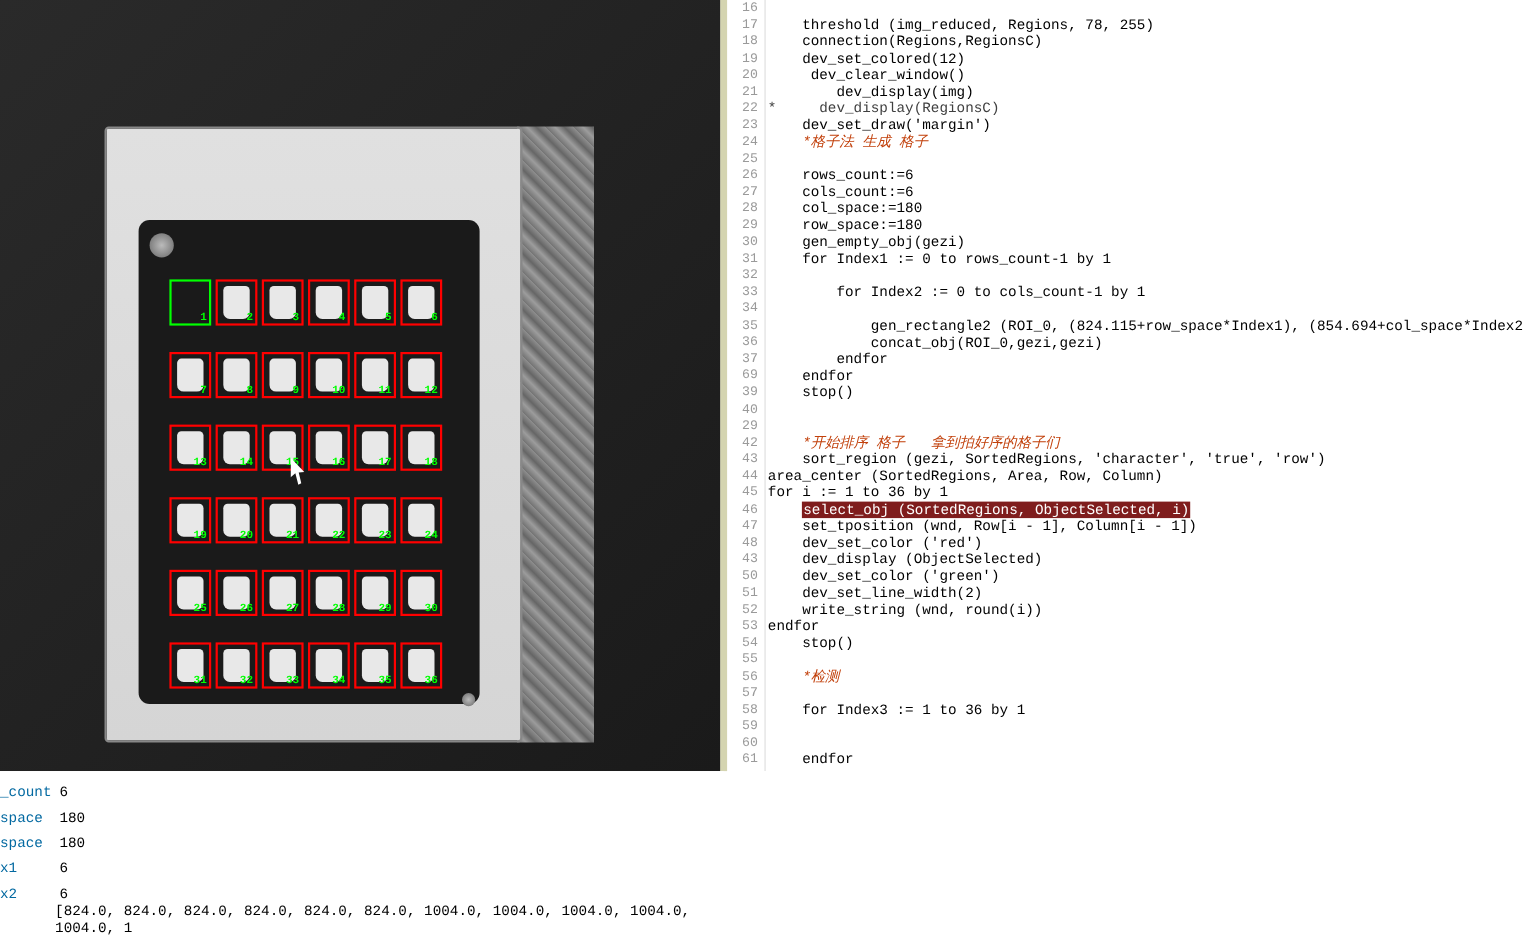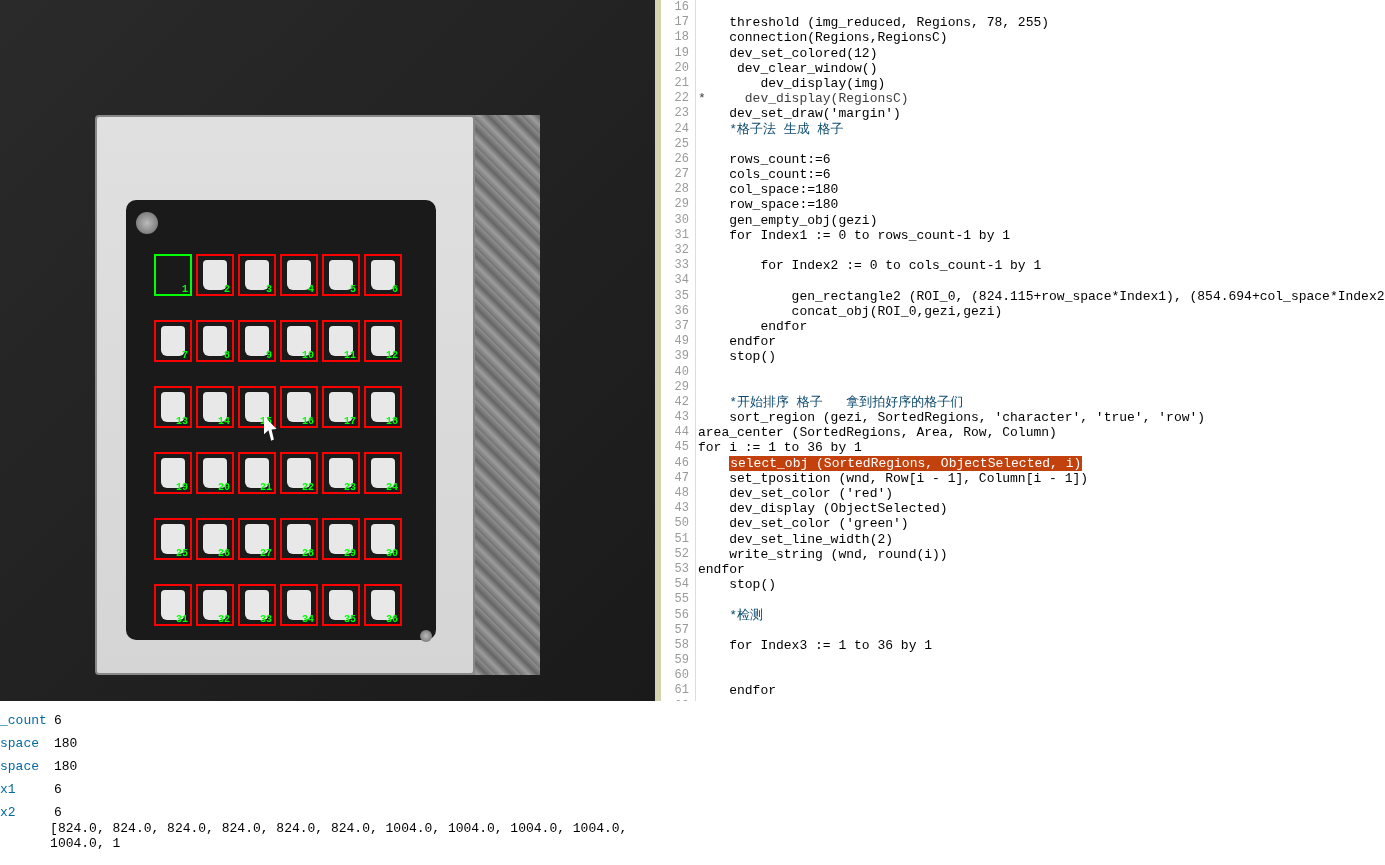--- a/index.html
+++ b/index.html
@@ -28,7 +28,7 @@
 .gutter .ln { height:15.2px; line-height:15.2px; text-align:right; padding-right:6px; color:#9a9a9a; font-size:12px; }
 .code { flex:1; padding-left:2px; white-space:pre; overflow:hidden; }
 .code .line { height:15.2px; line-height:15.2px; color:#000; font-size:13px; }
-.code .cmt { color:#0c4a6e; }
+.code .cmt { color:#c2410c;font-style:italic; }
 .code .dim { color:#404040; }
 .code .sel { background:#c2410c; color:#fff; padding:0 1px; }
 

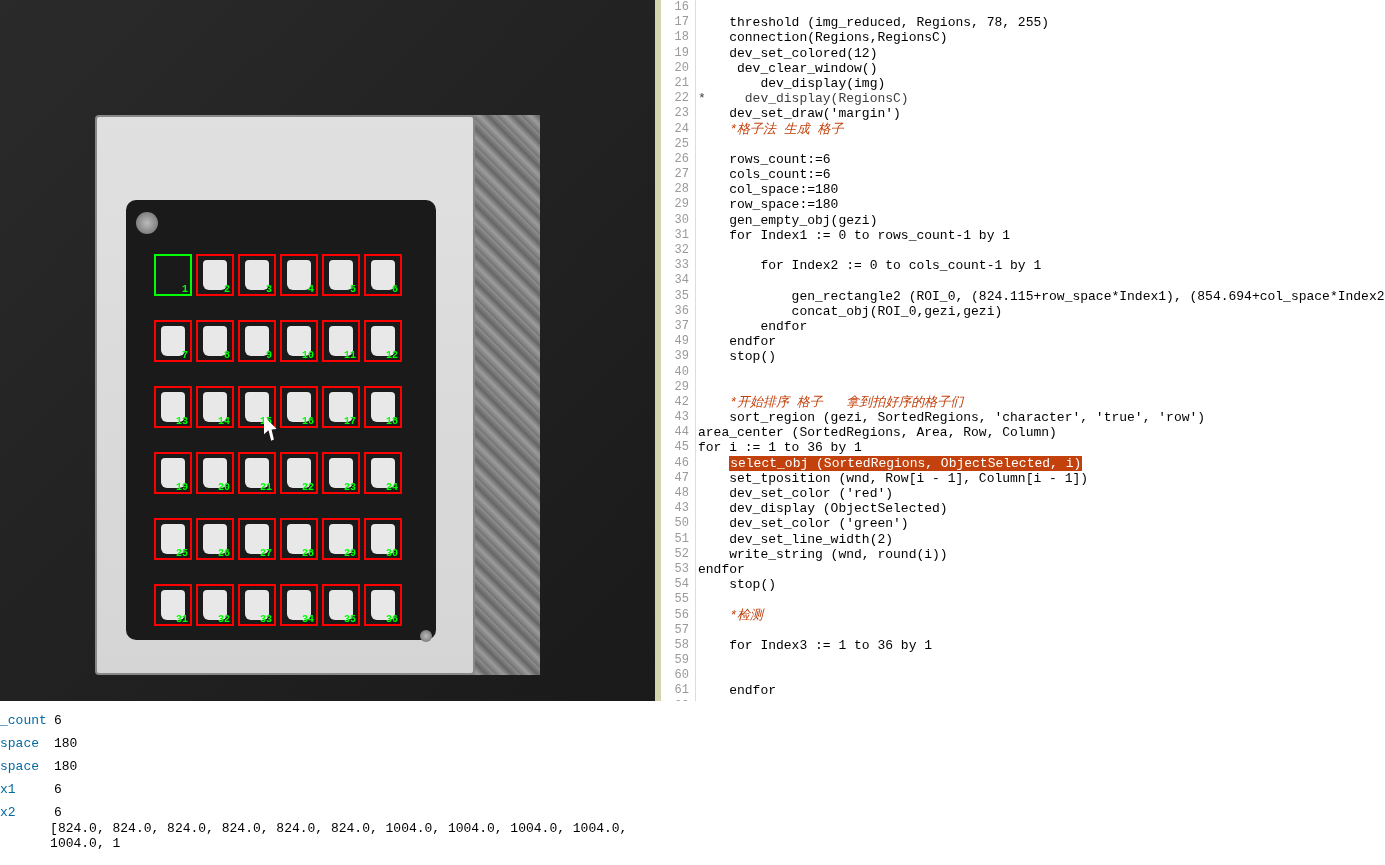--- a/index.html
+++ b/index.html
@@ -223,7 +223,7 @@
         <div class="ln">35</div>
         <div class="ln">36</div>
         <div class="ln">37</div>
-        <div class="ln">49</div>
+        <div class="ln">69</div>
         <div class="ln">39</div>
         <div class="ln">40</div>
         <div class="ln">29</div>

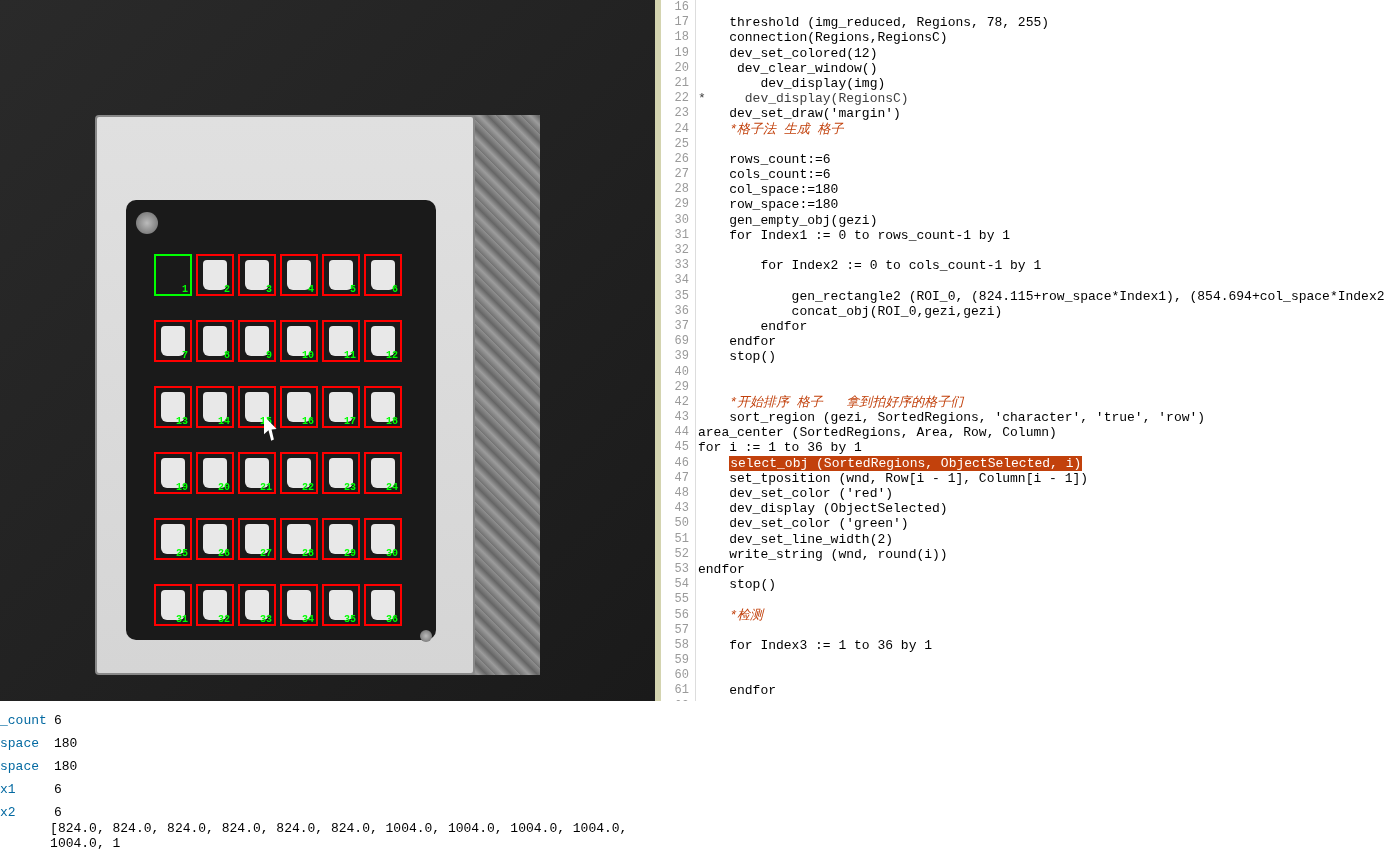--- a/index.html
+++ b/index.html
@@ -30,7 +30,7 @@
 .code .line { height:15.2px; line-height:15.2px; color:#000; font-size:13px; }
 .code .cmt { color:#c2410c;font-style:italic; }
 .code .dim { color:#404040; }
-.code .sel { background:#c2410c; color:#fff; padding:0 1px; }
+.code .sel { background:#7f1d1d; color:#fff; padding:0 1px; }
 
 
 .vars { position:absolute; left:0; top:701px; width:658px; height:164px; background:#fff; padding:8px 0 0 0; font-size:13px; }

